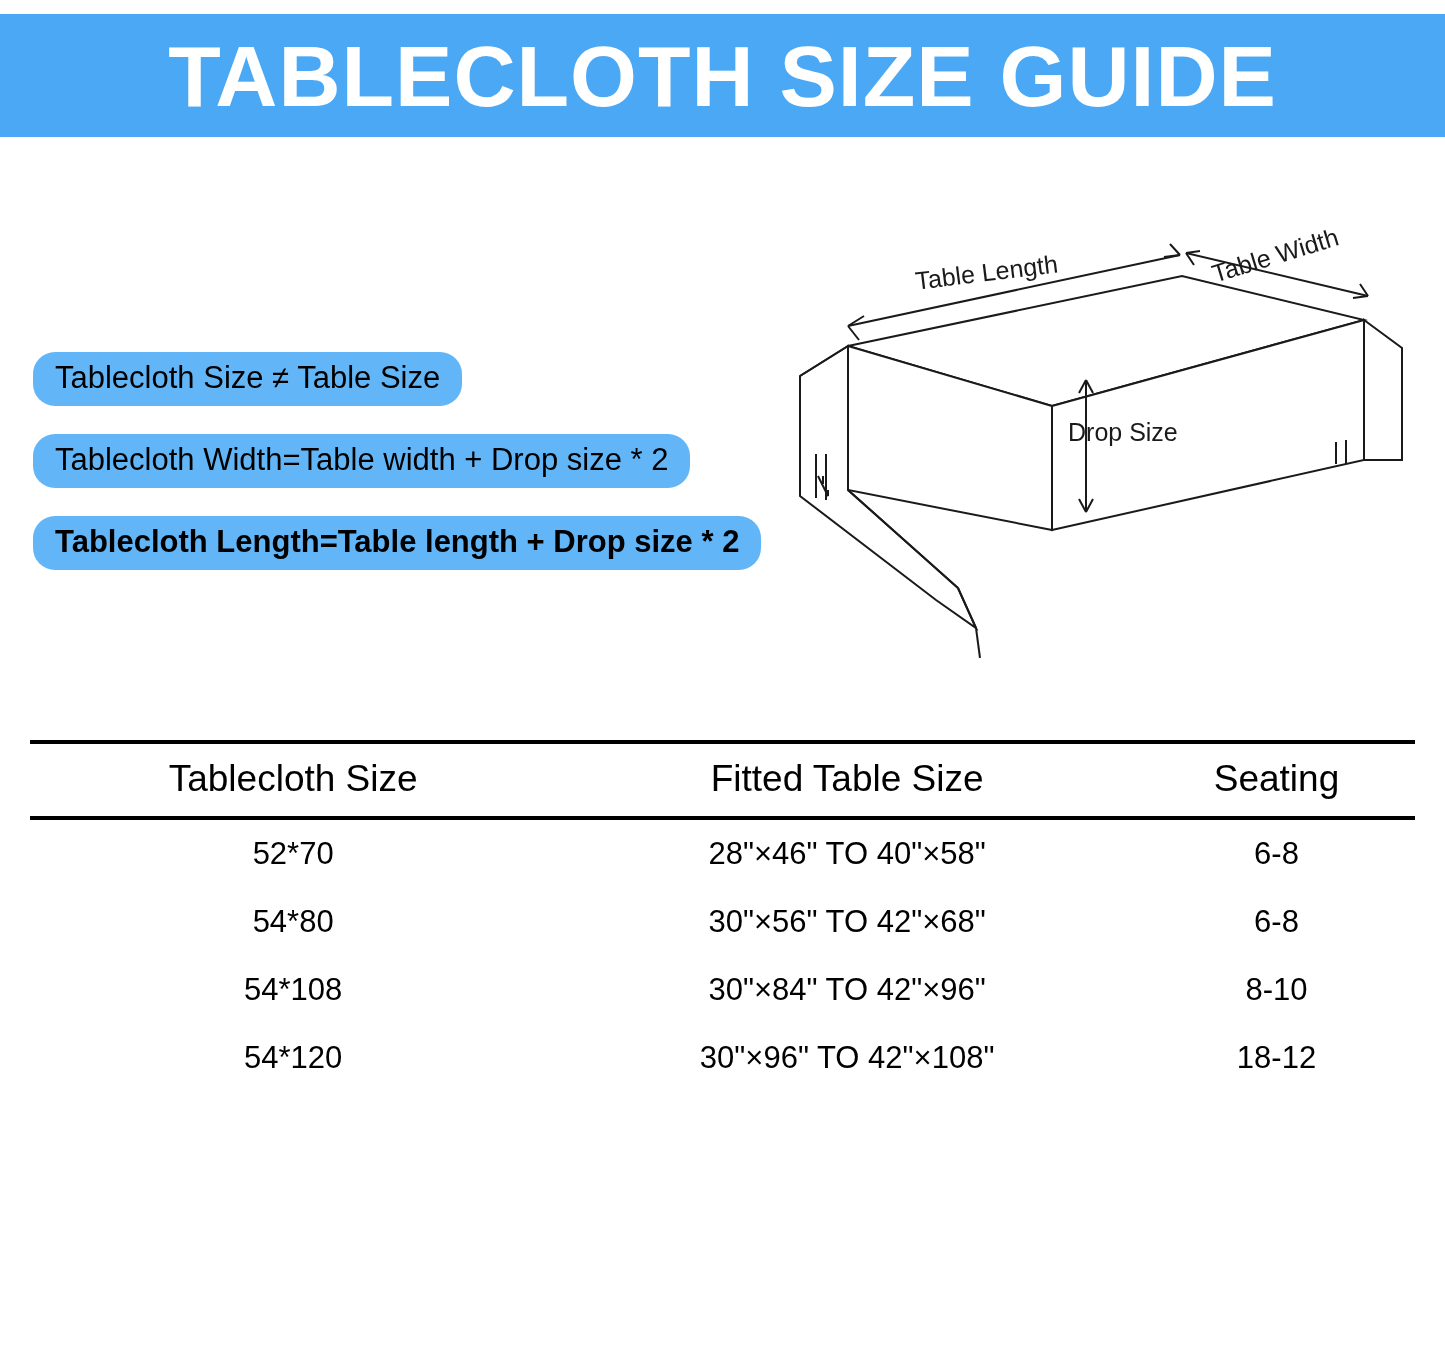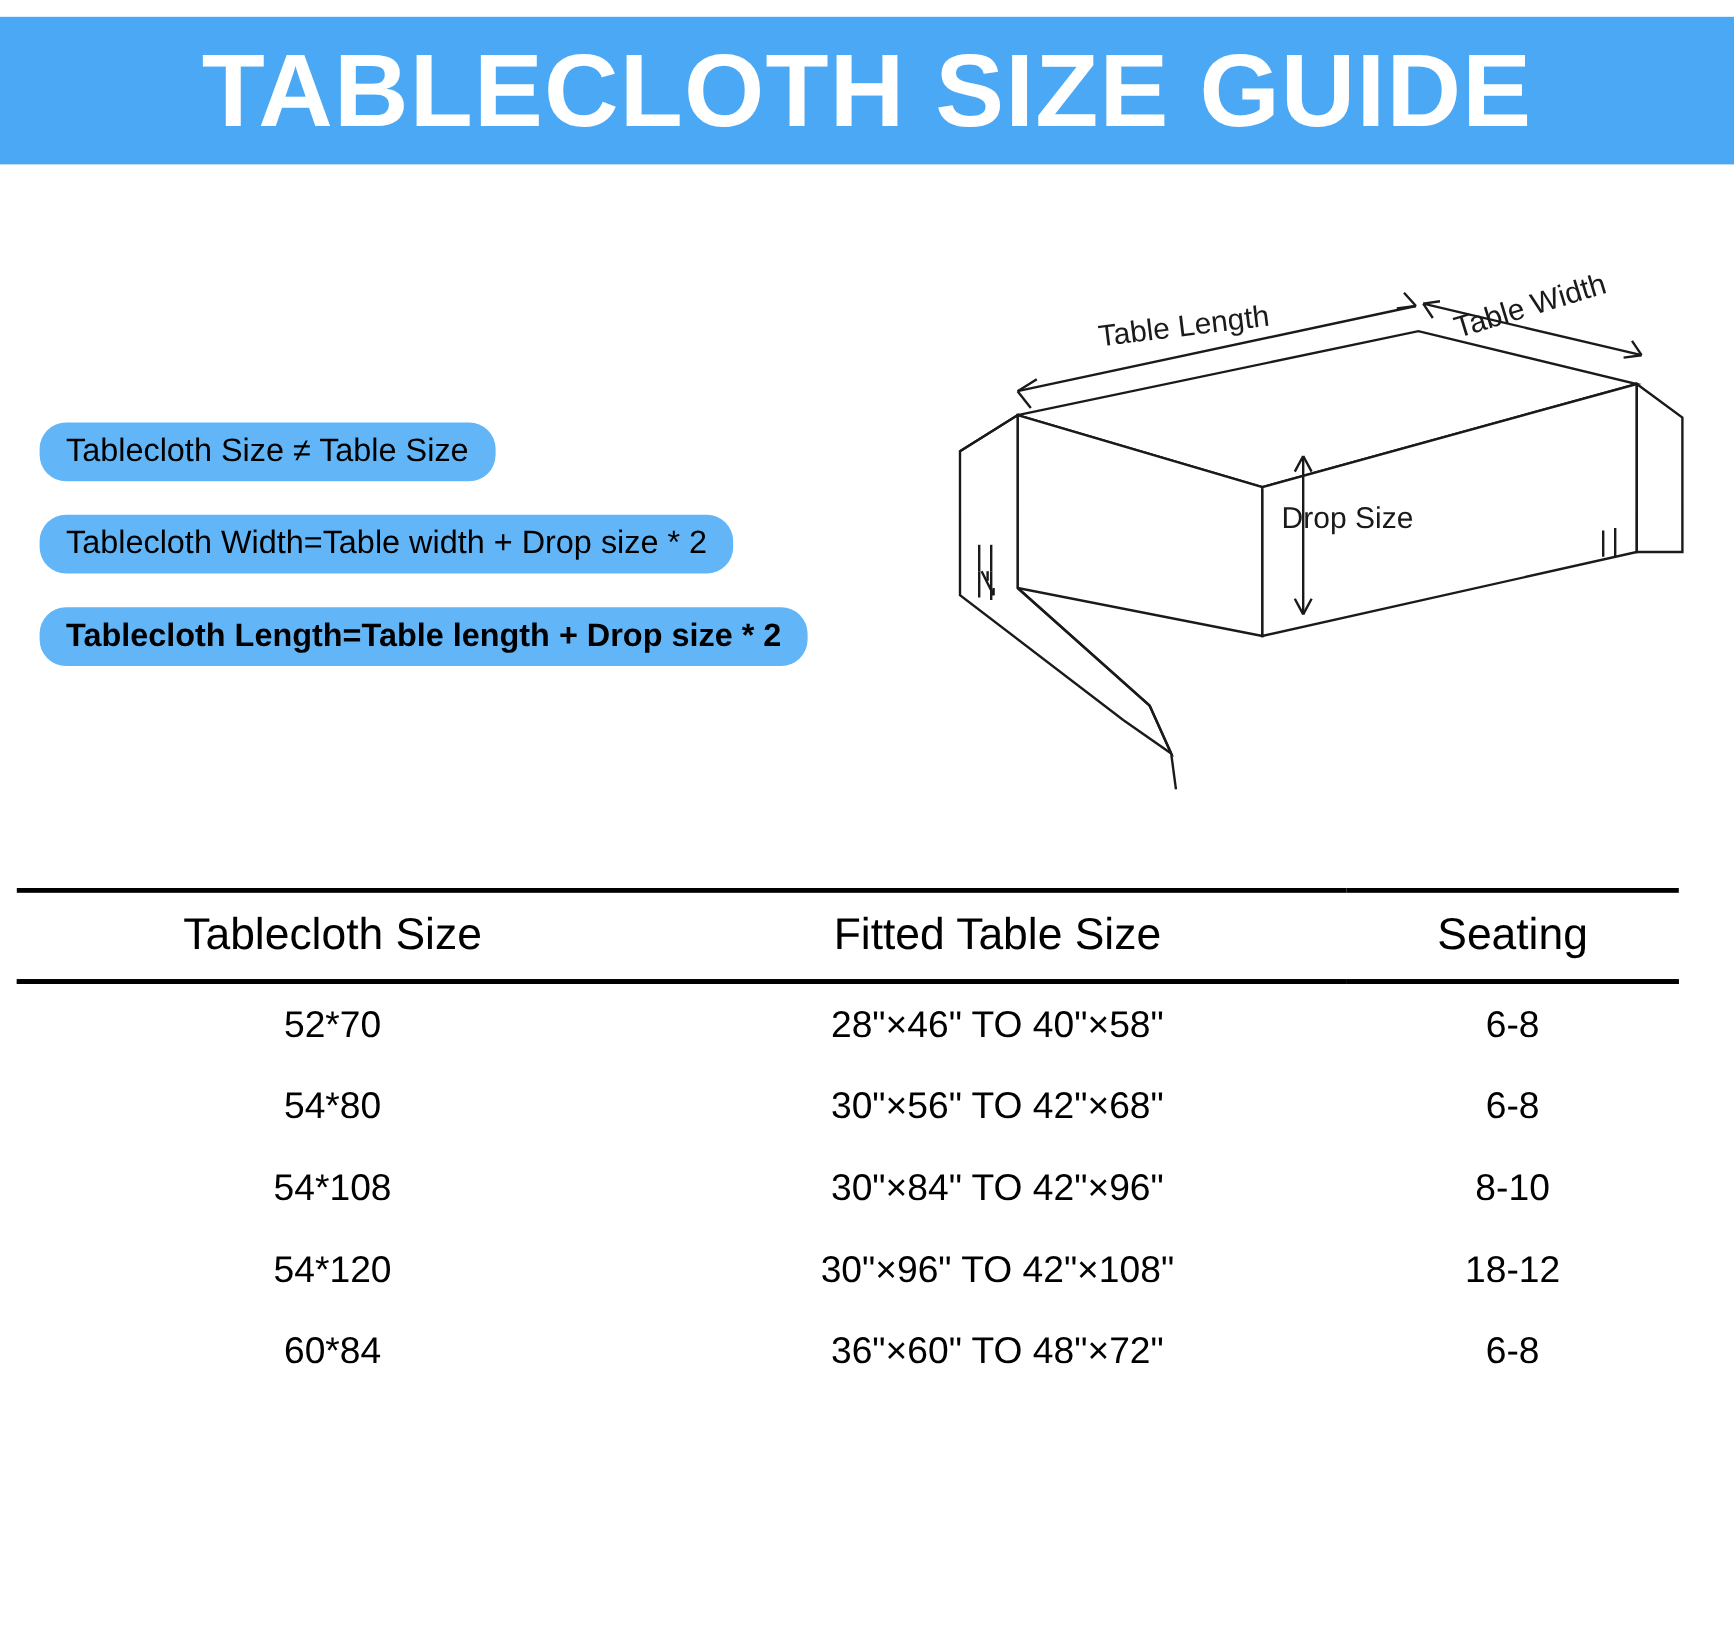--- a/index.html
+++ b/index.html
@@ -48,7 +48,7 @@
     background: #62b6f7;
     border-radius: 22px;
     color: #000000;
-    font-size: 27px;
+    font-size: 31px;
     padding: 8px 22px 10px 22px;
     display: inline-block;
     margin-bottom: 28px;

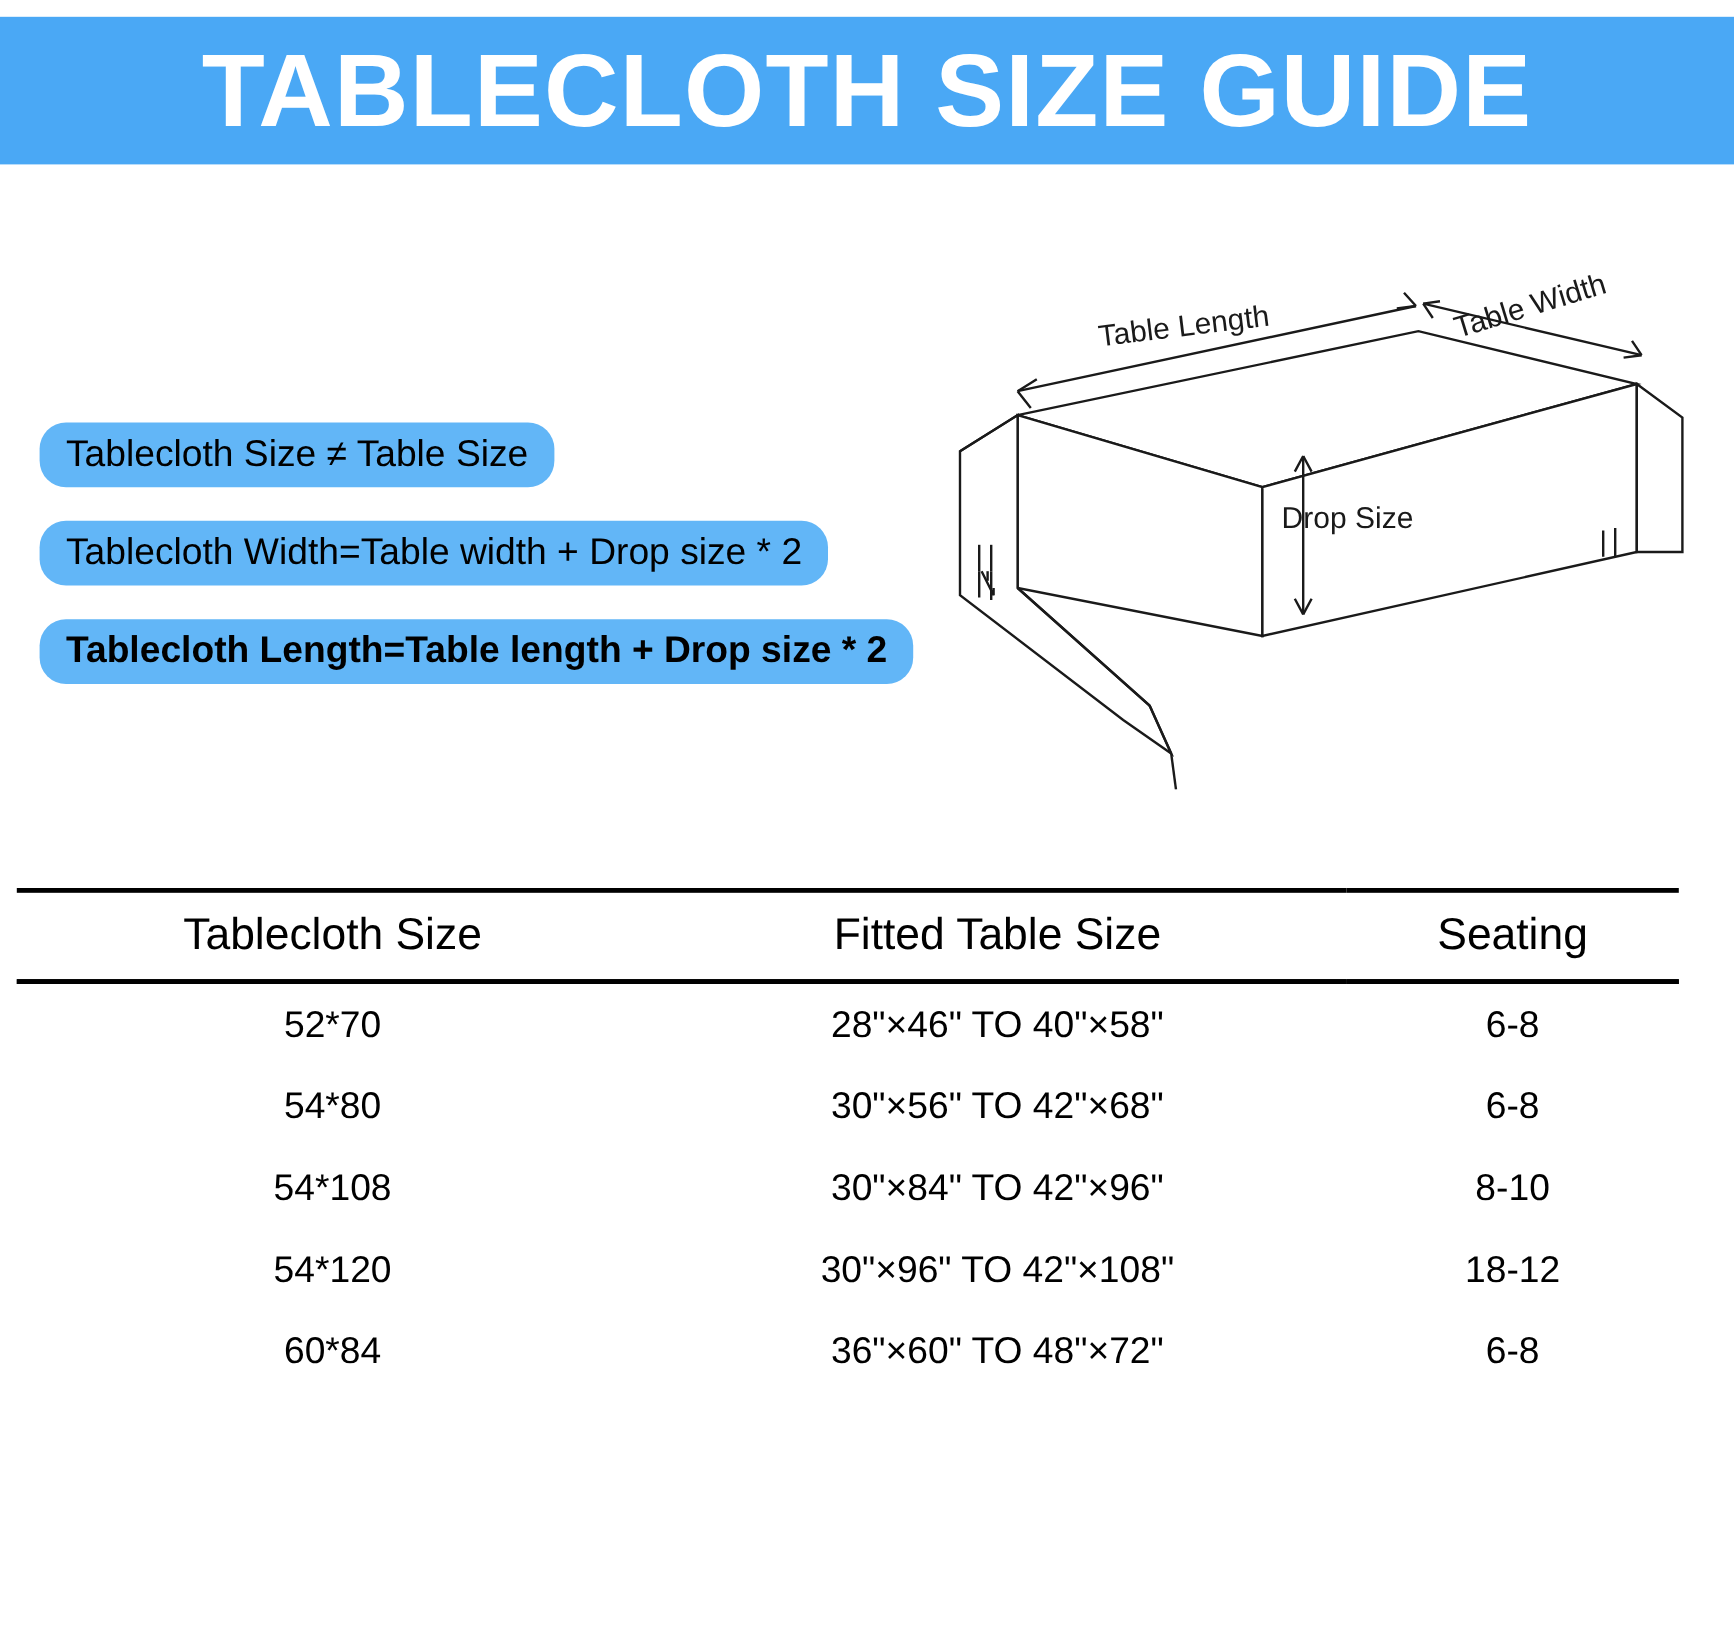--- a/index.html
+++ b/index.html
@@ -91,7 +91,7 @@
   
   .size-table {
     position: absolute;
-    left: 14px;
+    left: 30px;
     top: 740px;
     width: 1385px;
     border-collapse: collapse;

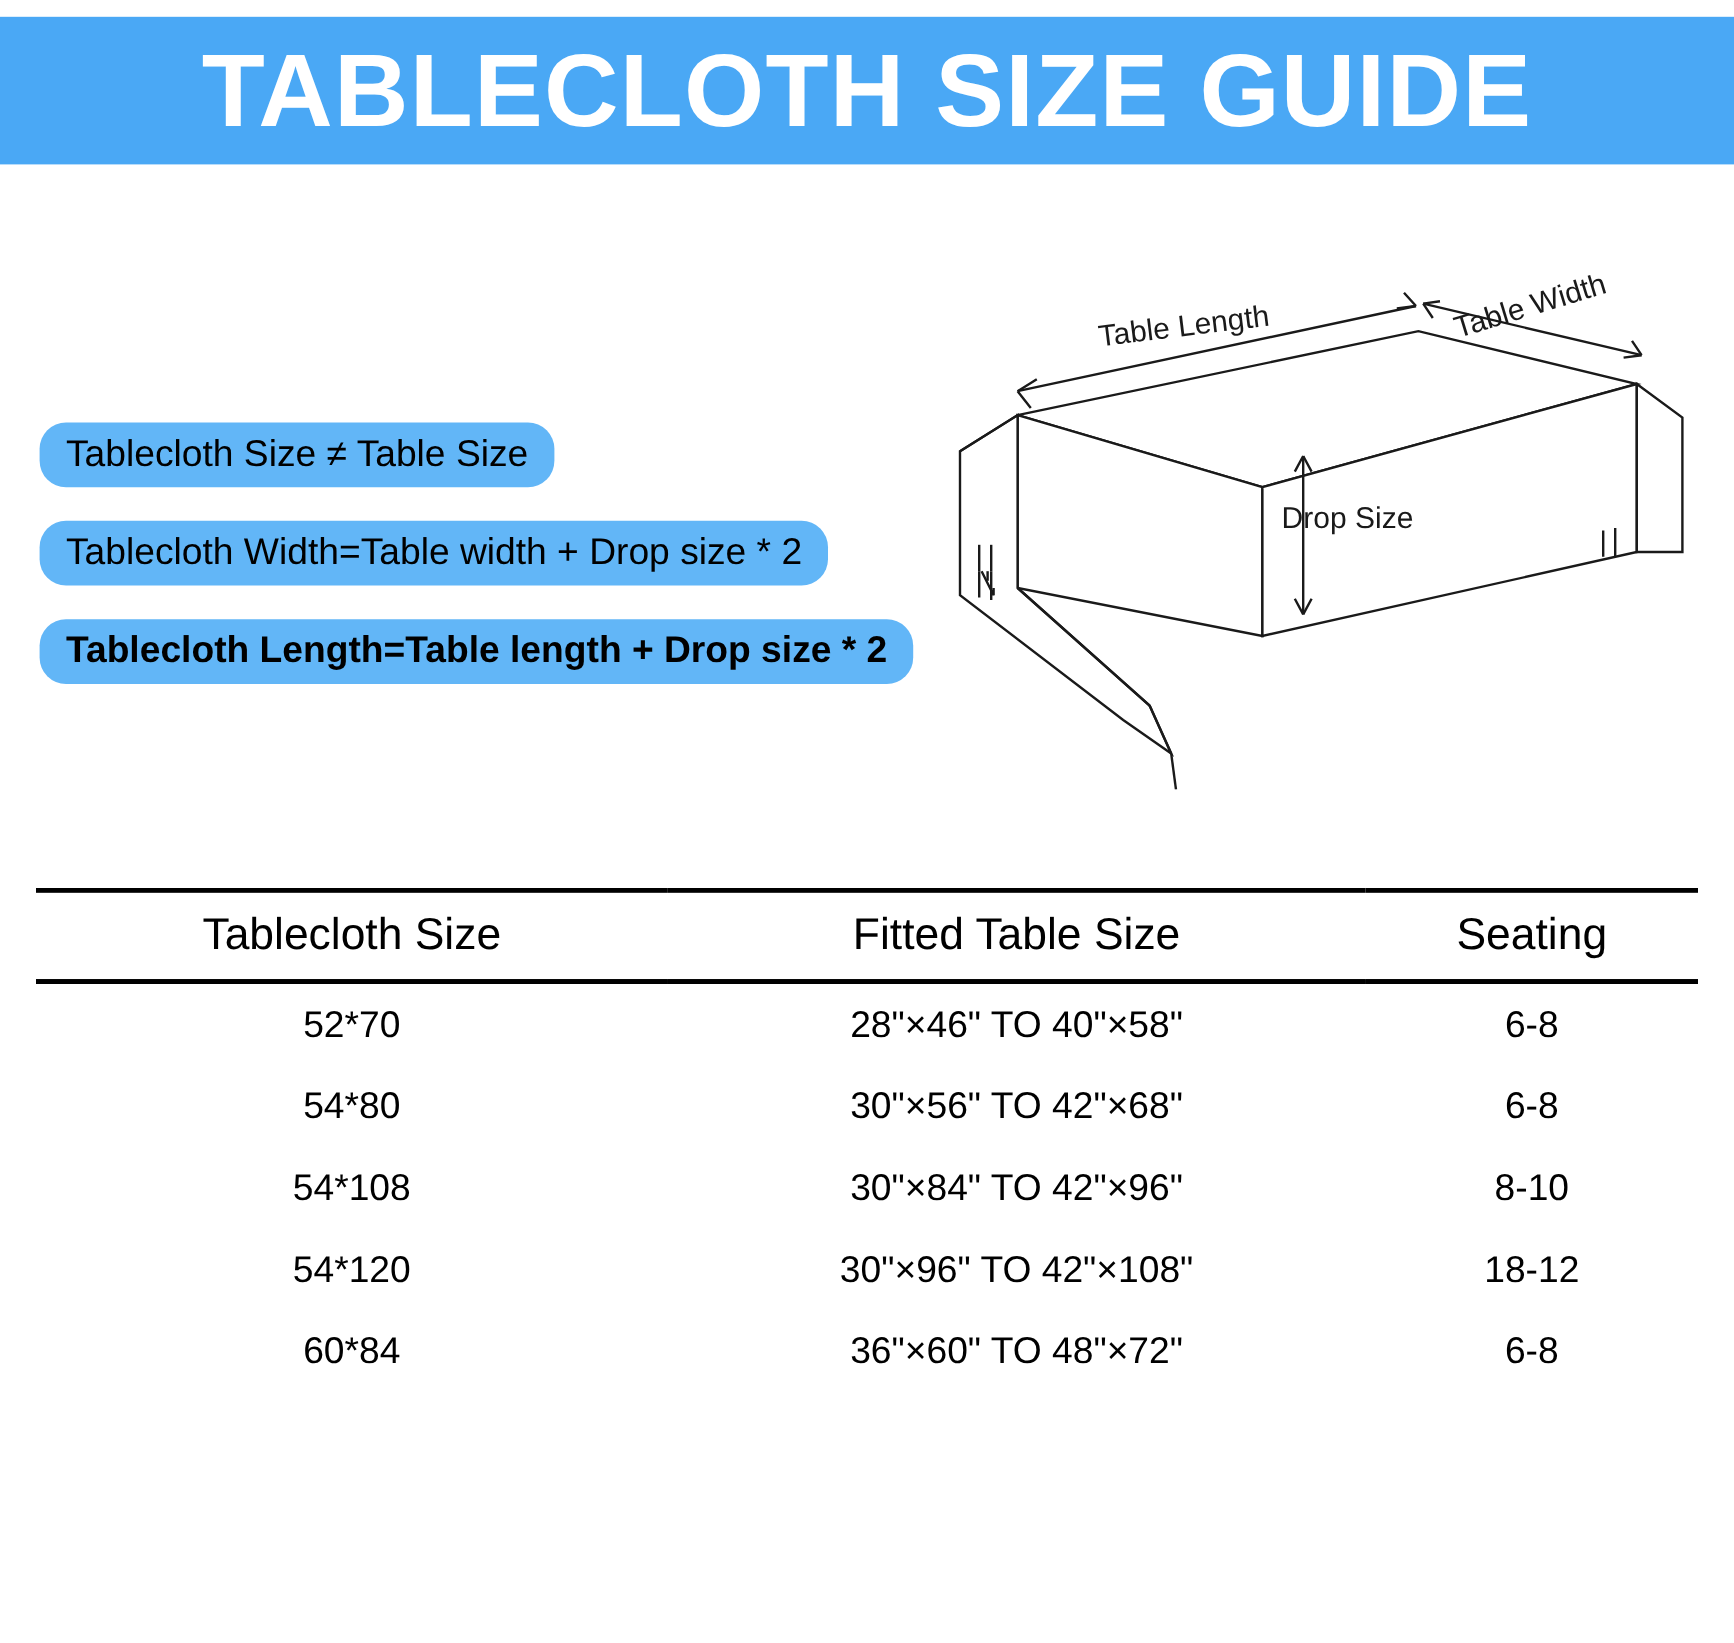--- a/index.html
+++ b/index.html
@@ -221,11 +221,6 @@
       <td>30"×96" TO 42"×108"</td>
       <td>18-12</td>
     </tr>
-    <tr>
-      <td>60*84</td>
-      <td>36"×60" TO 48"×72"</td>
-      <td>6-8</td>
-    </tr>
   </tbody>
 </table>
 

